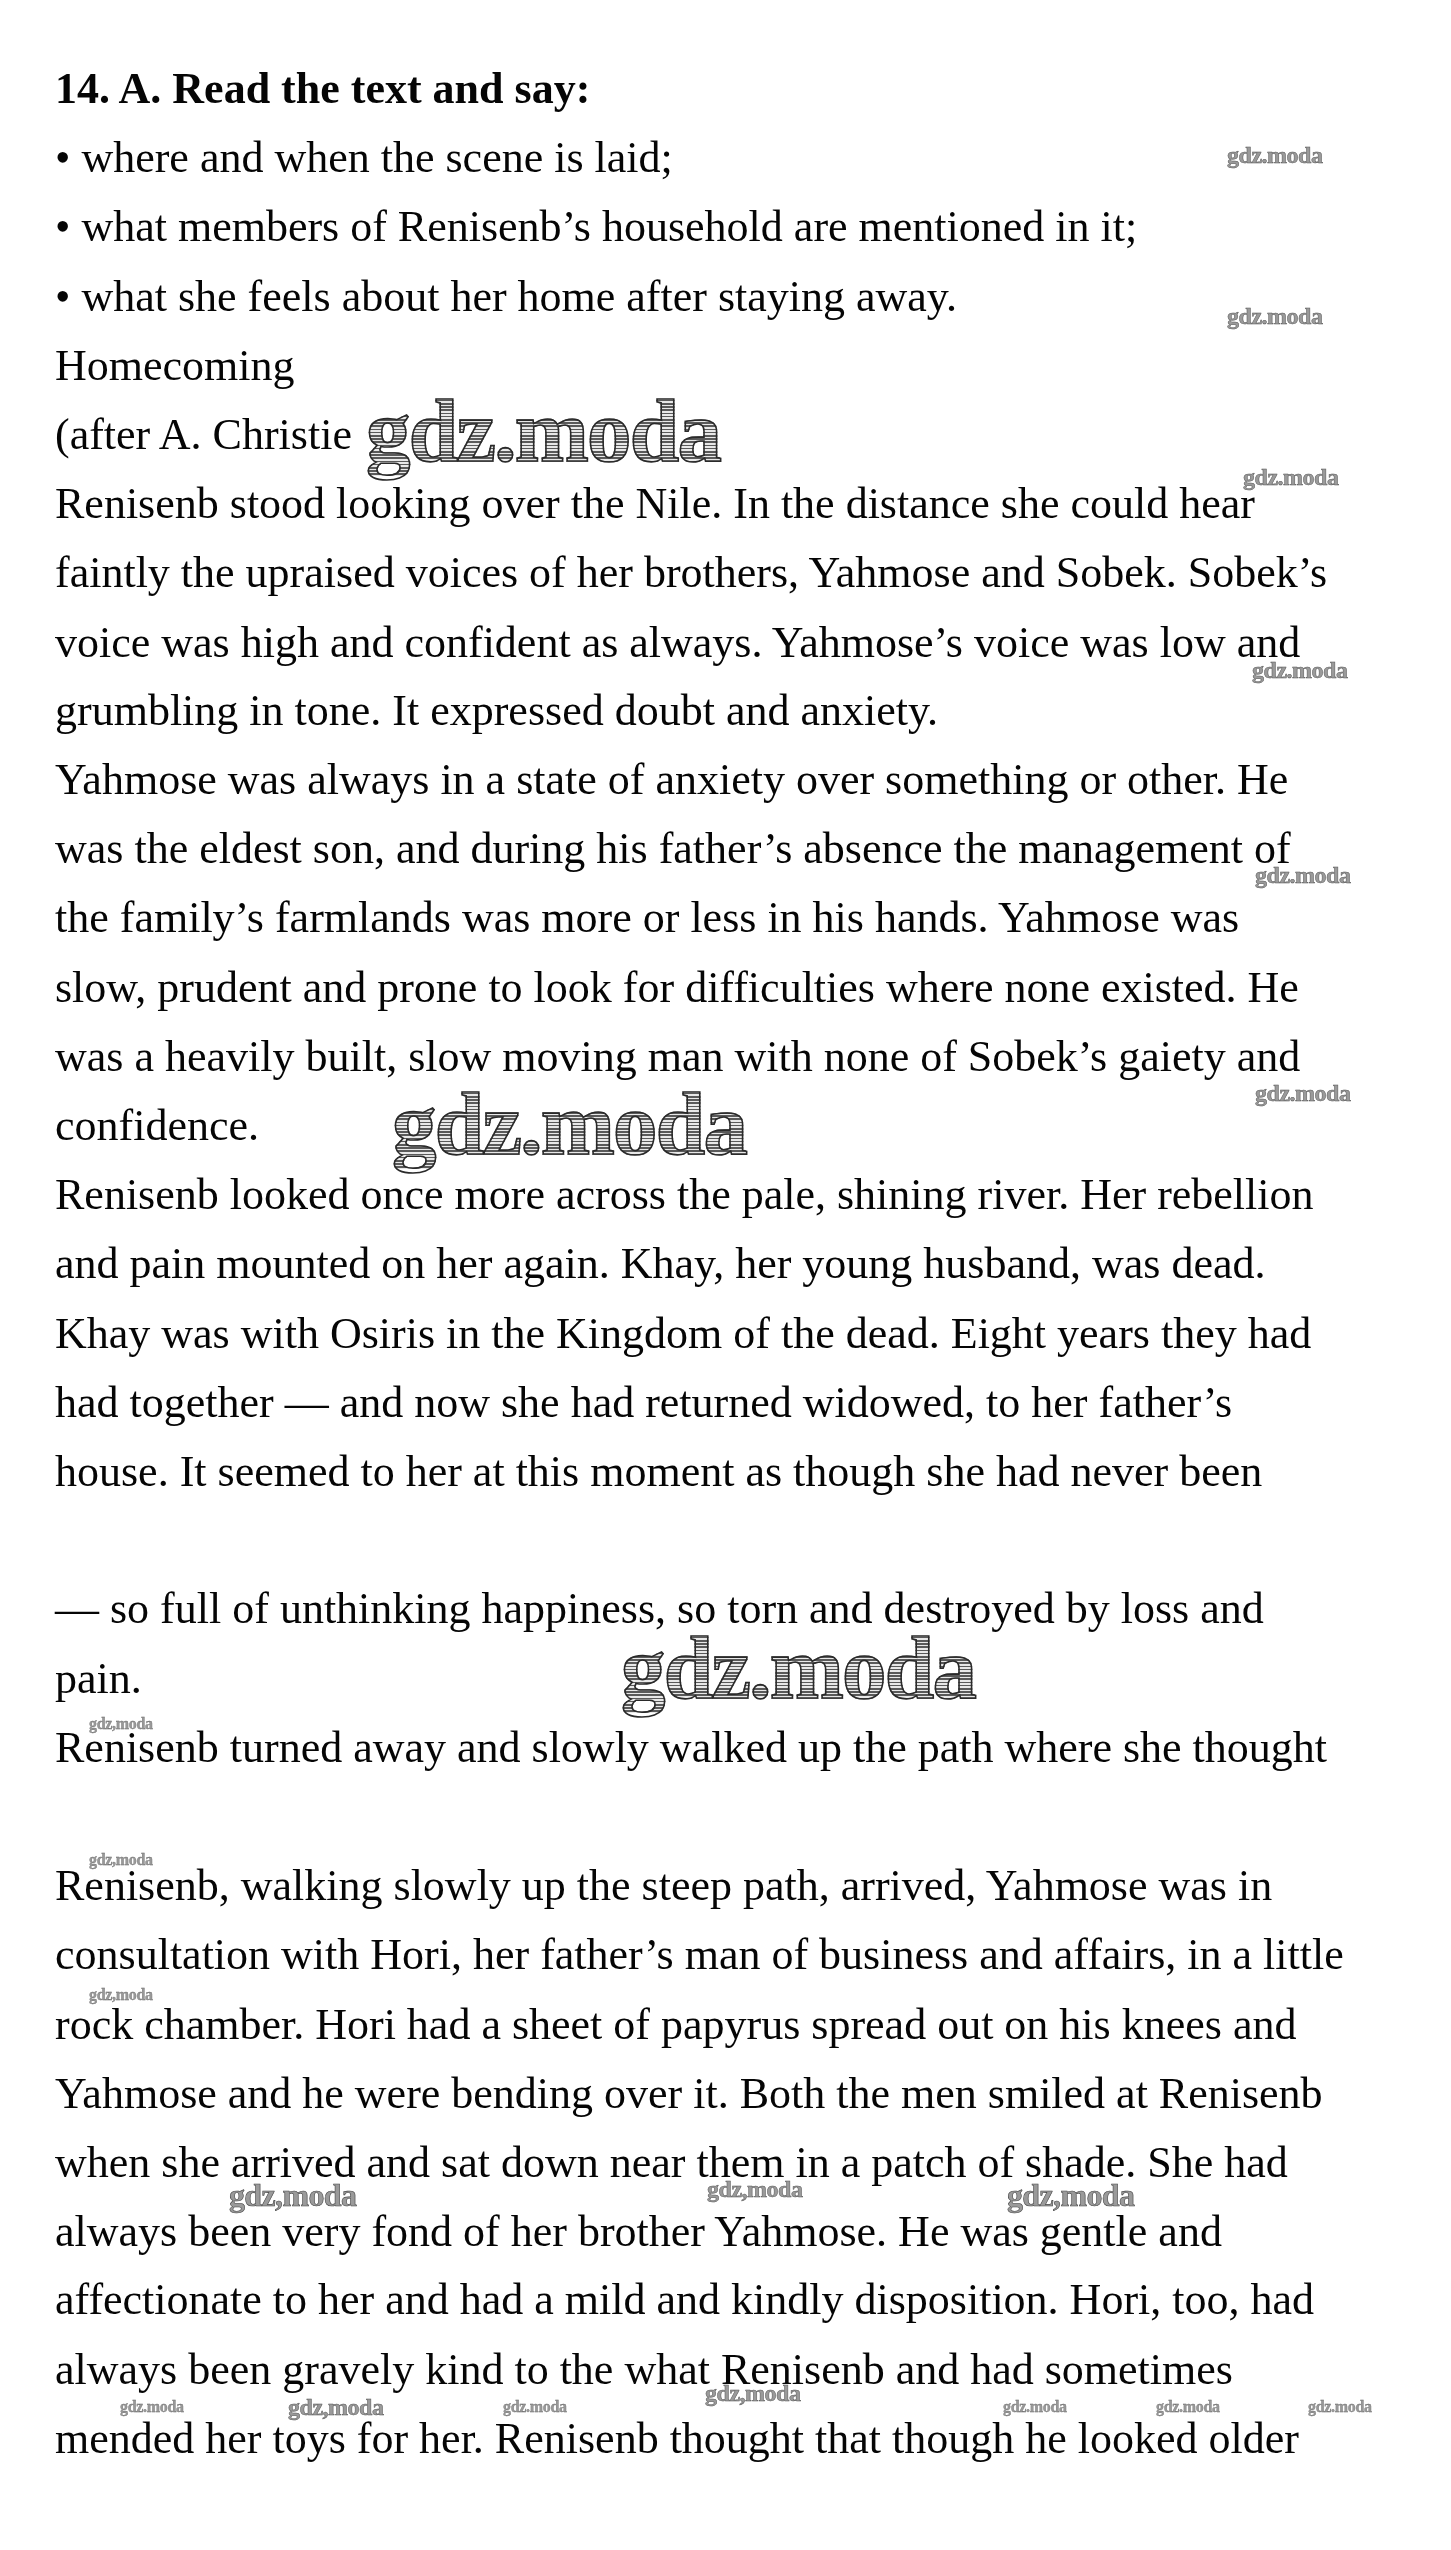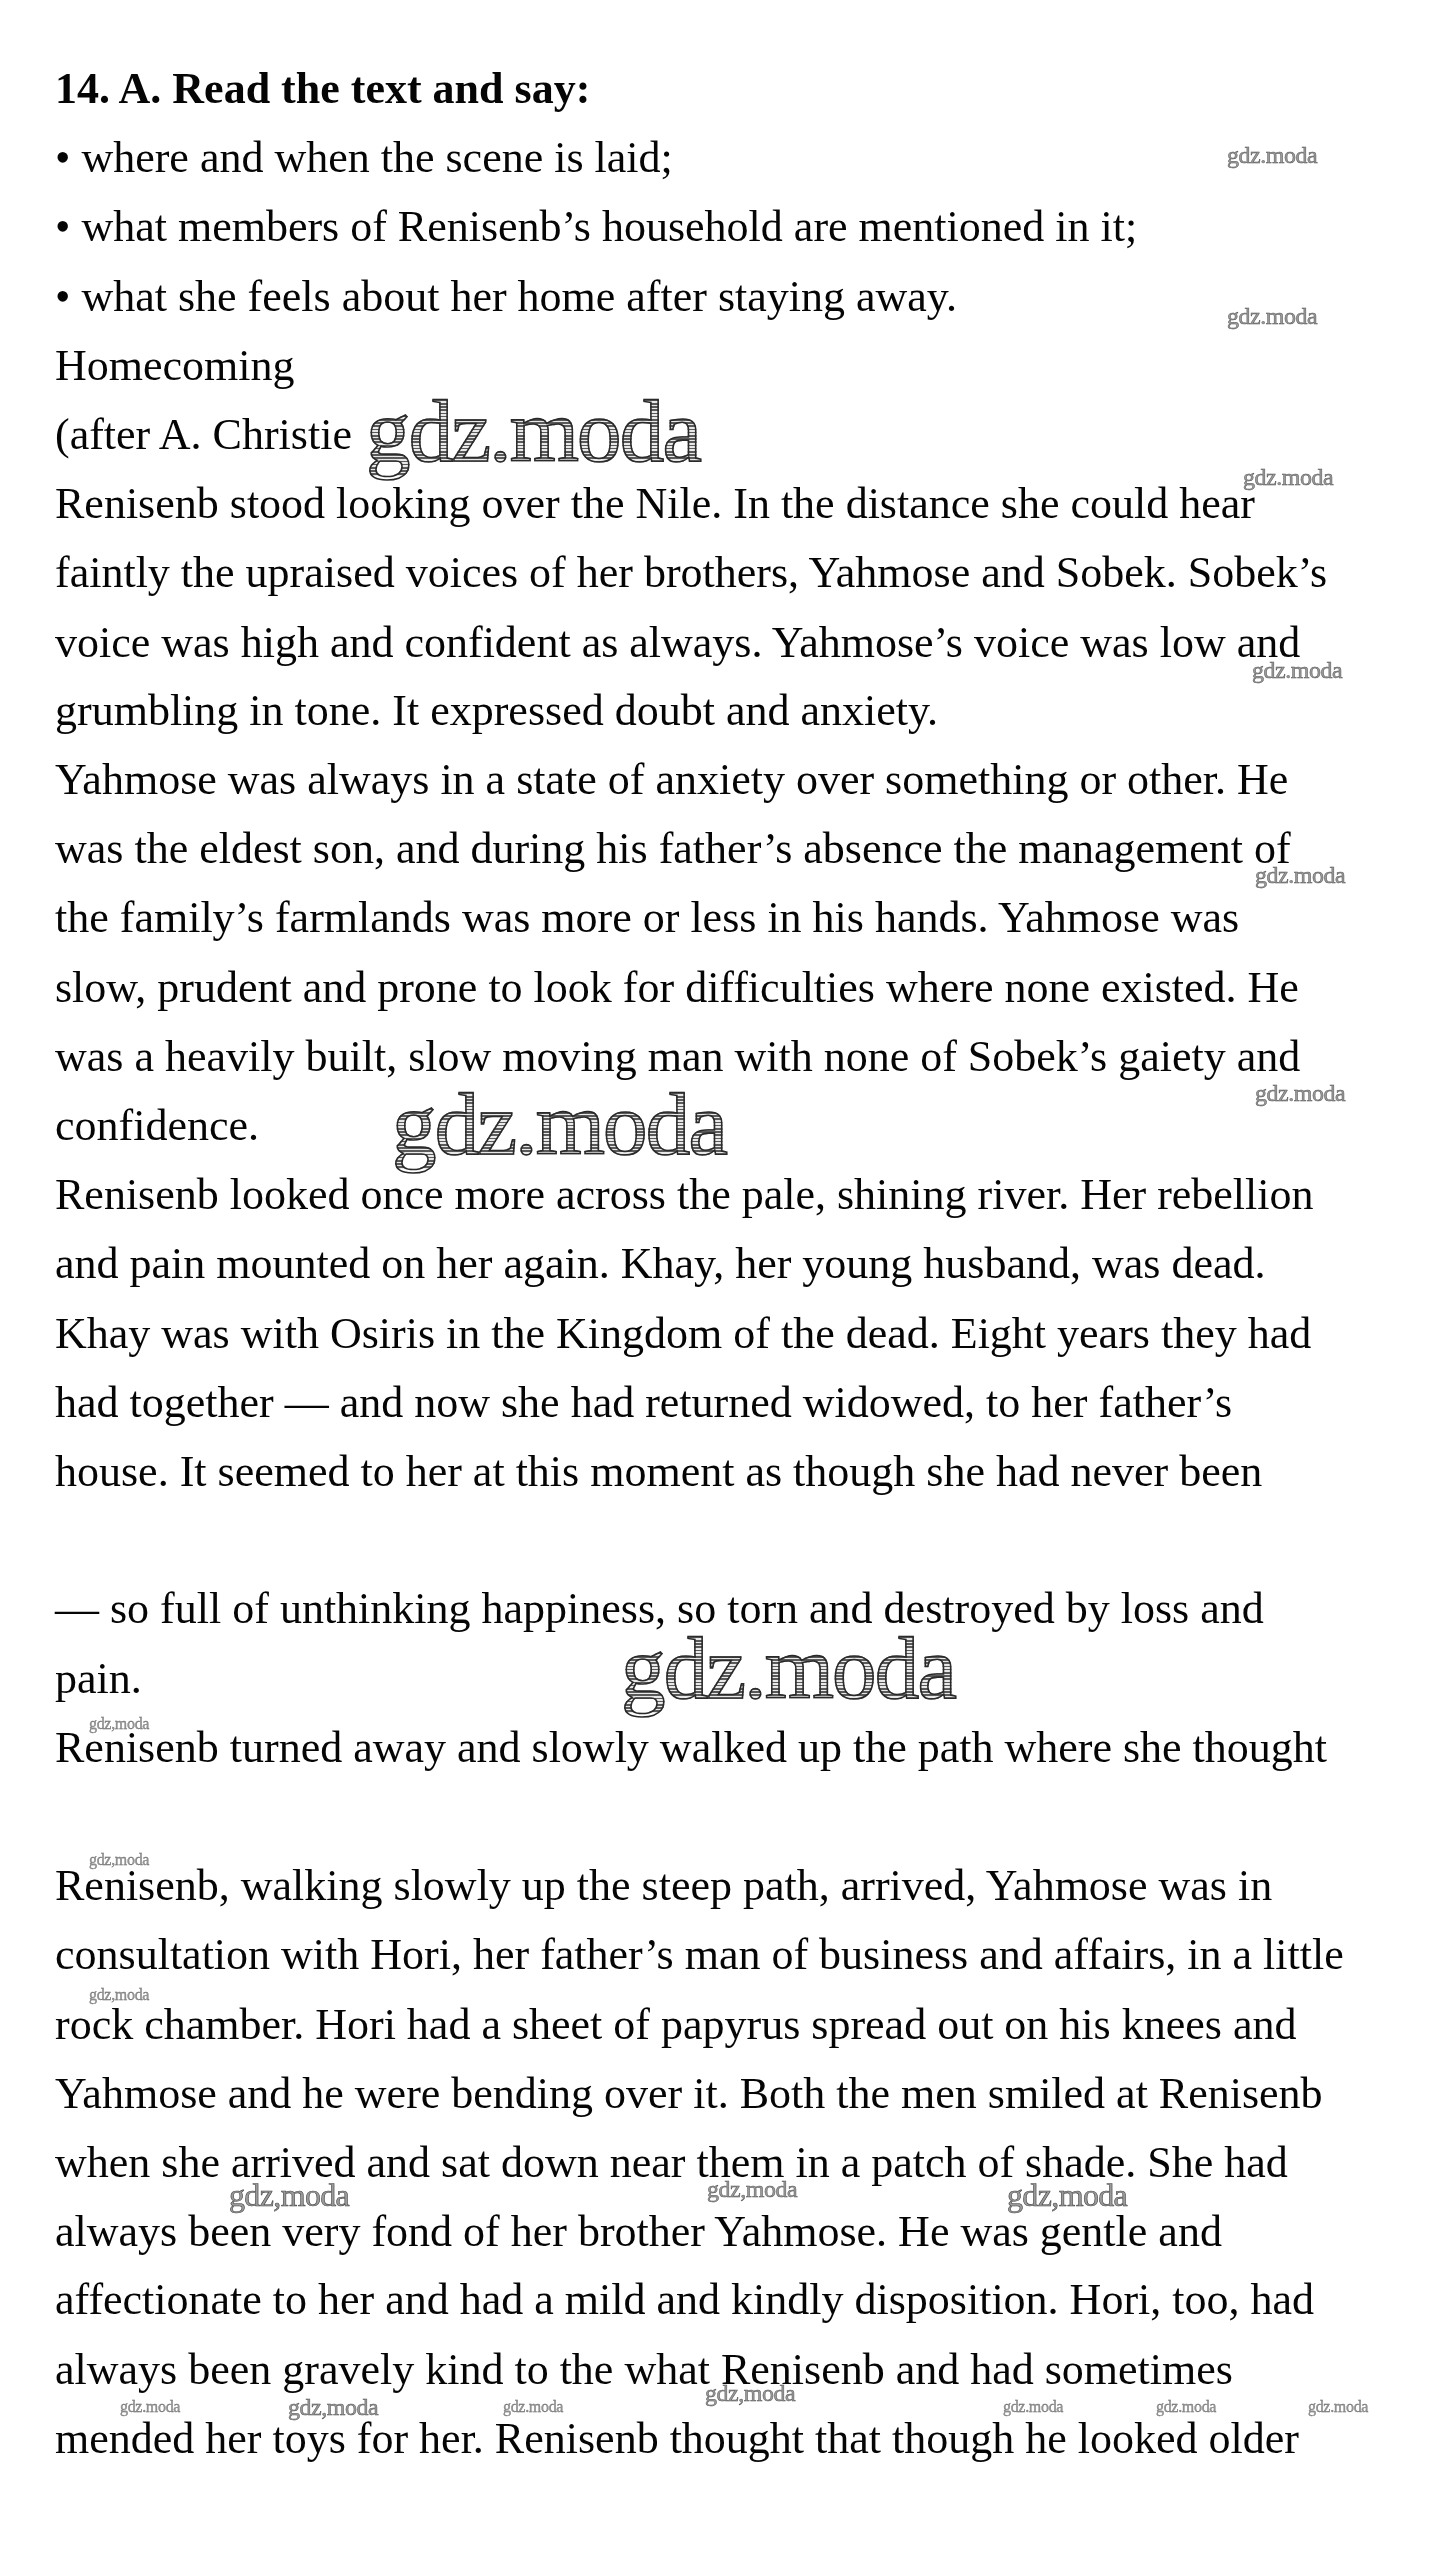--- a/index.html
+++ b/index.html
@@ -18,7 +18,7 @@
   .wm {
     position: absolute;
     font-family: "Liberation Serif", "DejaVu Serif", serif;
-    font-weight: normal; white-space: nowrap;
+    font-weight: bold; white-space: nowrap;
     color: #8a8a8a;
     -webkit-text-stroke: 0.8px #3a3a3a;
     letter-spacing: -0.02em;

